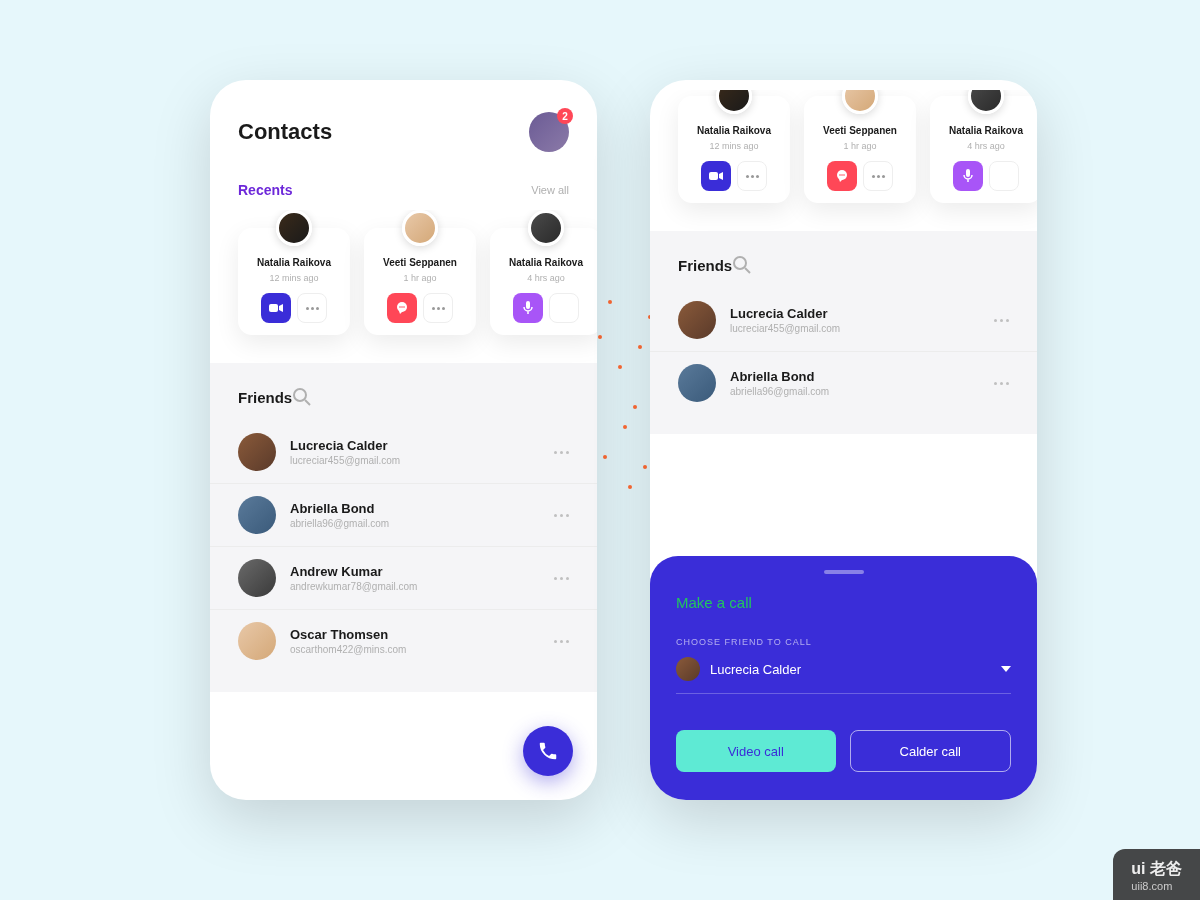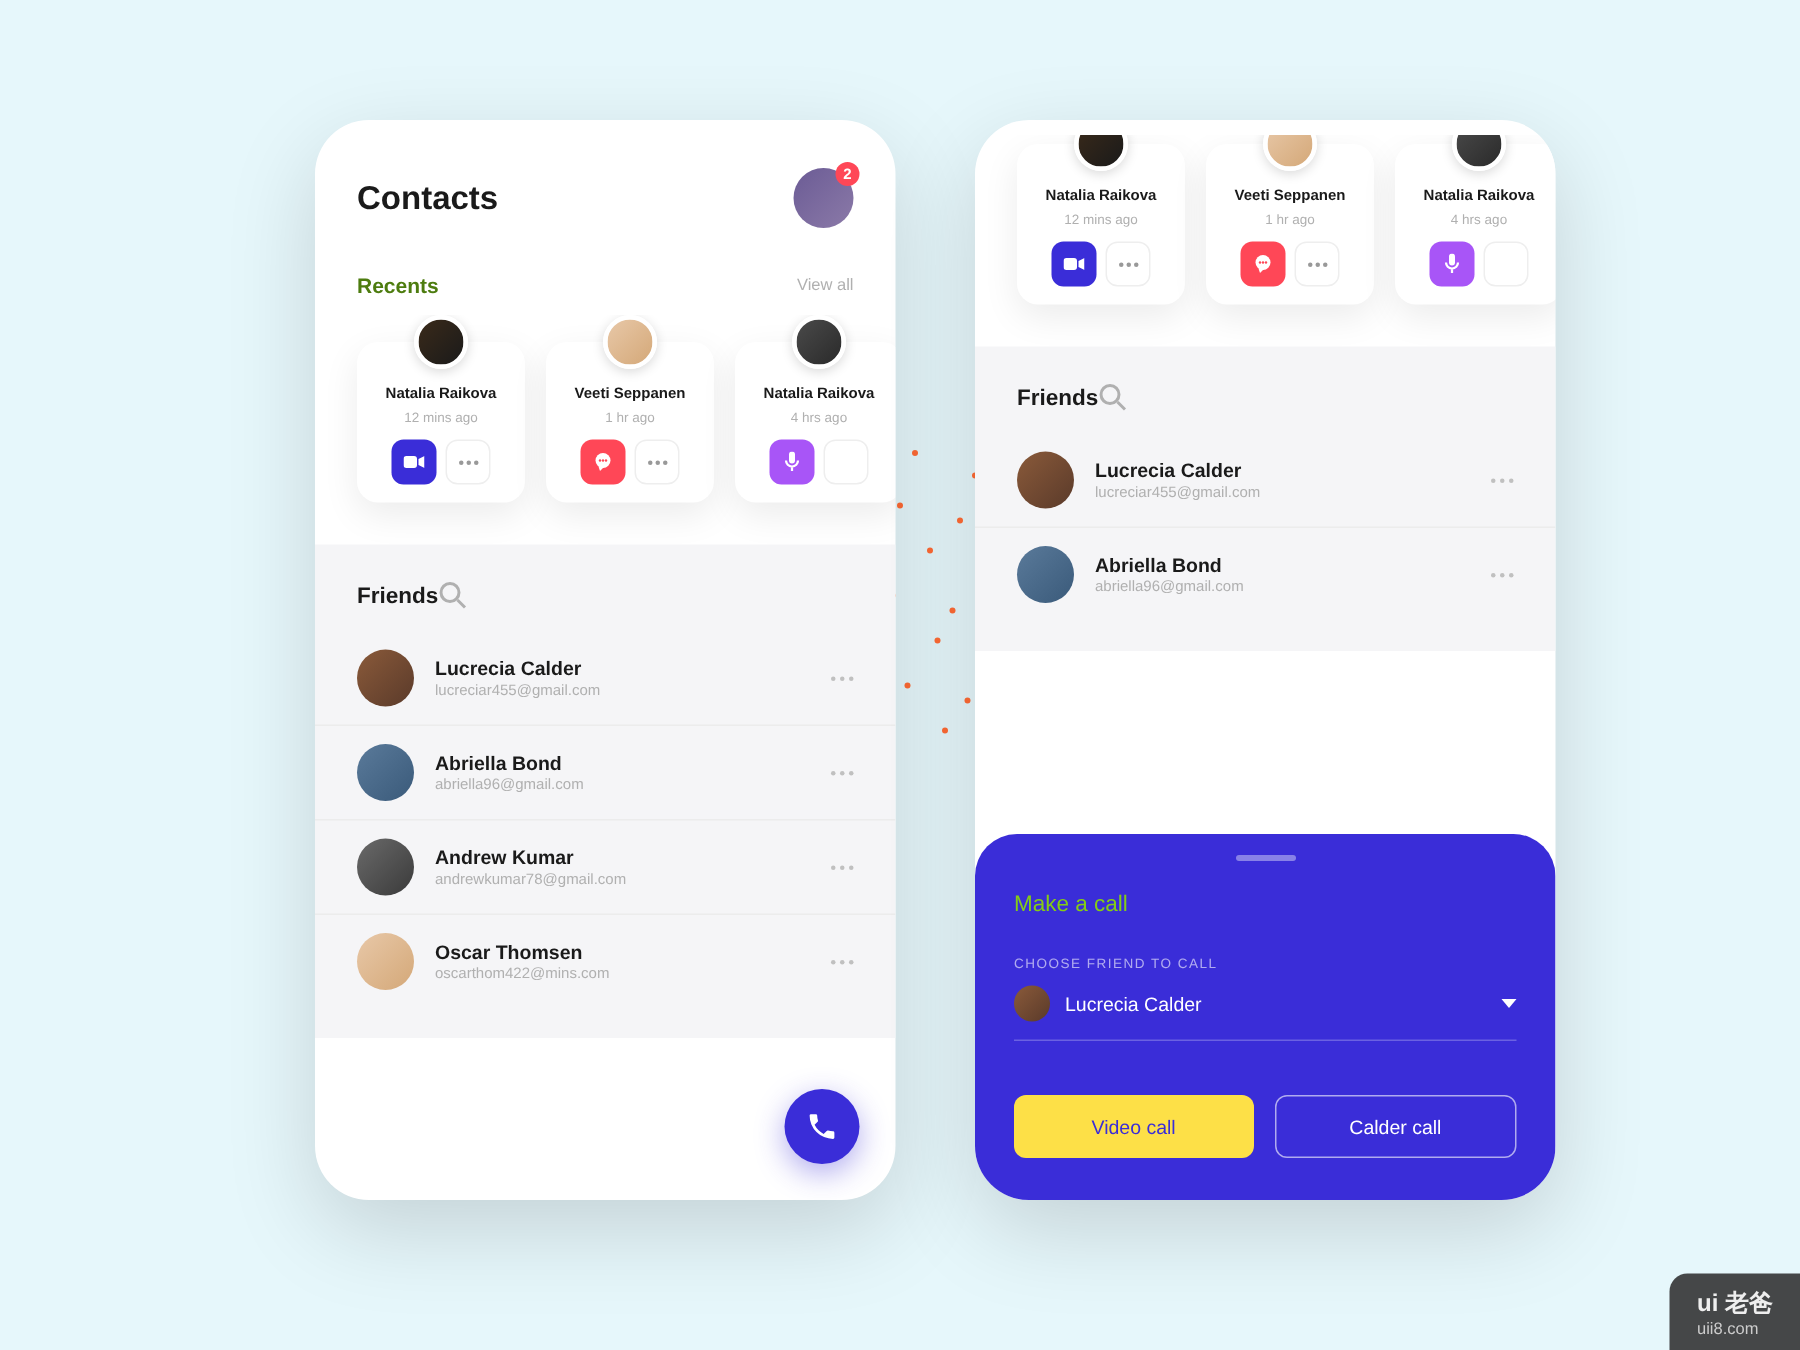--- a/index.html
+++ b/index.html
@@ -15,7 +15,7 @@
 .badge { position: absolute; top: -4px; right: -4px; background: #ff4757; color: #fff; font-size: 10px; min-width: 16px; height: 16px; border-radius: 8px; display: flex; align-items: center; justify-content: center; font-weight: 600; }
 
 .section-header { padding: 20px 28px 12px; display: flex; justify-content: space-between; align-items: center; }
-.section-label { font-size: 14px; font-weight: 600; color: #4d7c0f; }
+.section-label { font-size: 14px; font-weight: 600; color: #6d28d9; }
 .view-all { font-size: 11px; color: #b0b0b0; cursor: pointer; }
 
 .recents-row { display: flex; gap: 14px; padding: 18px 28px 28px; overflow: hidden; }

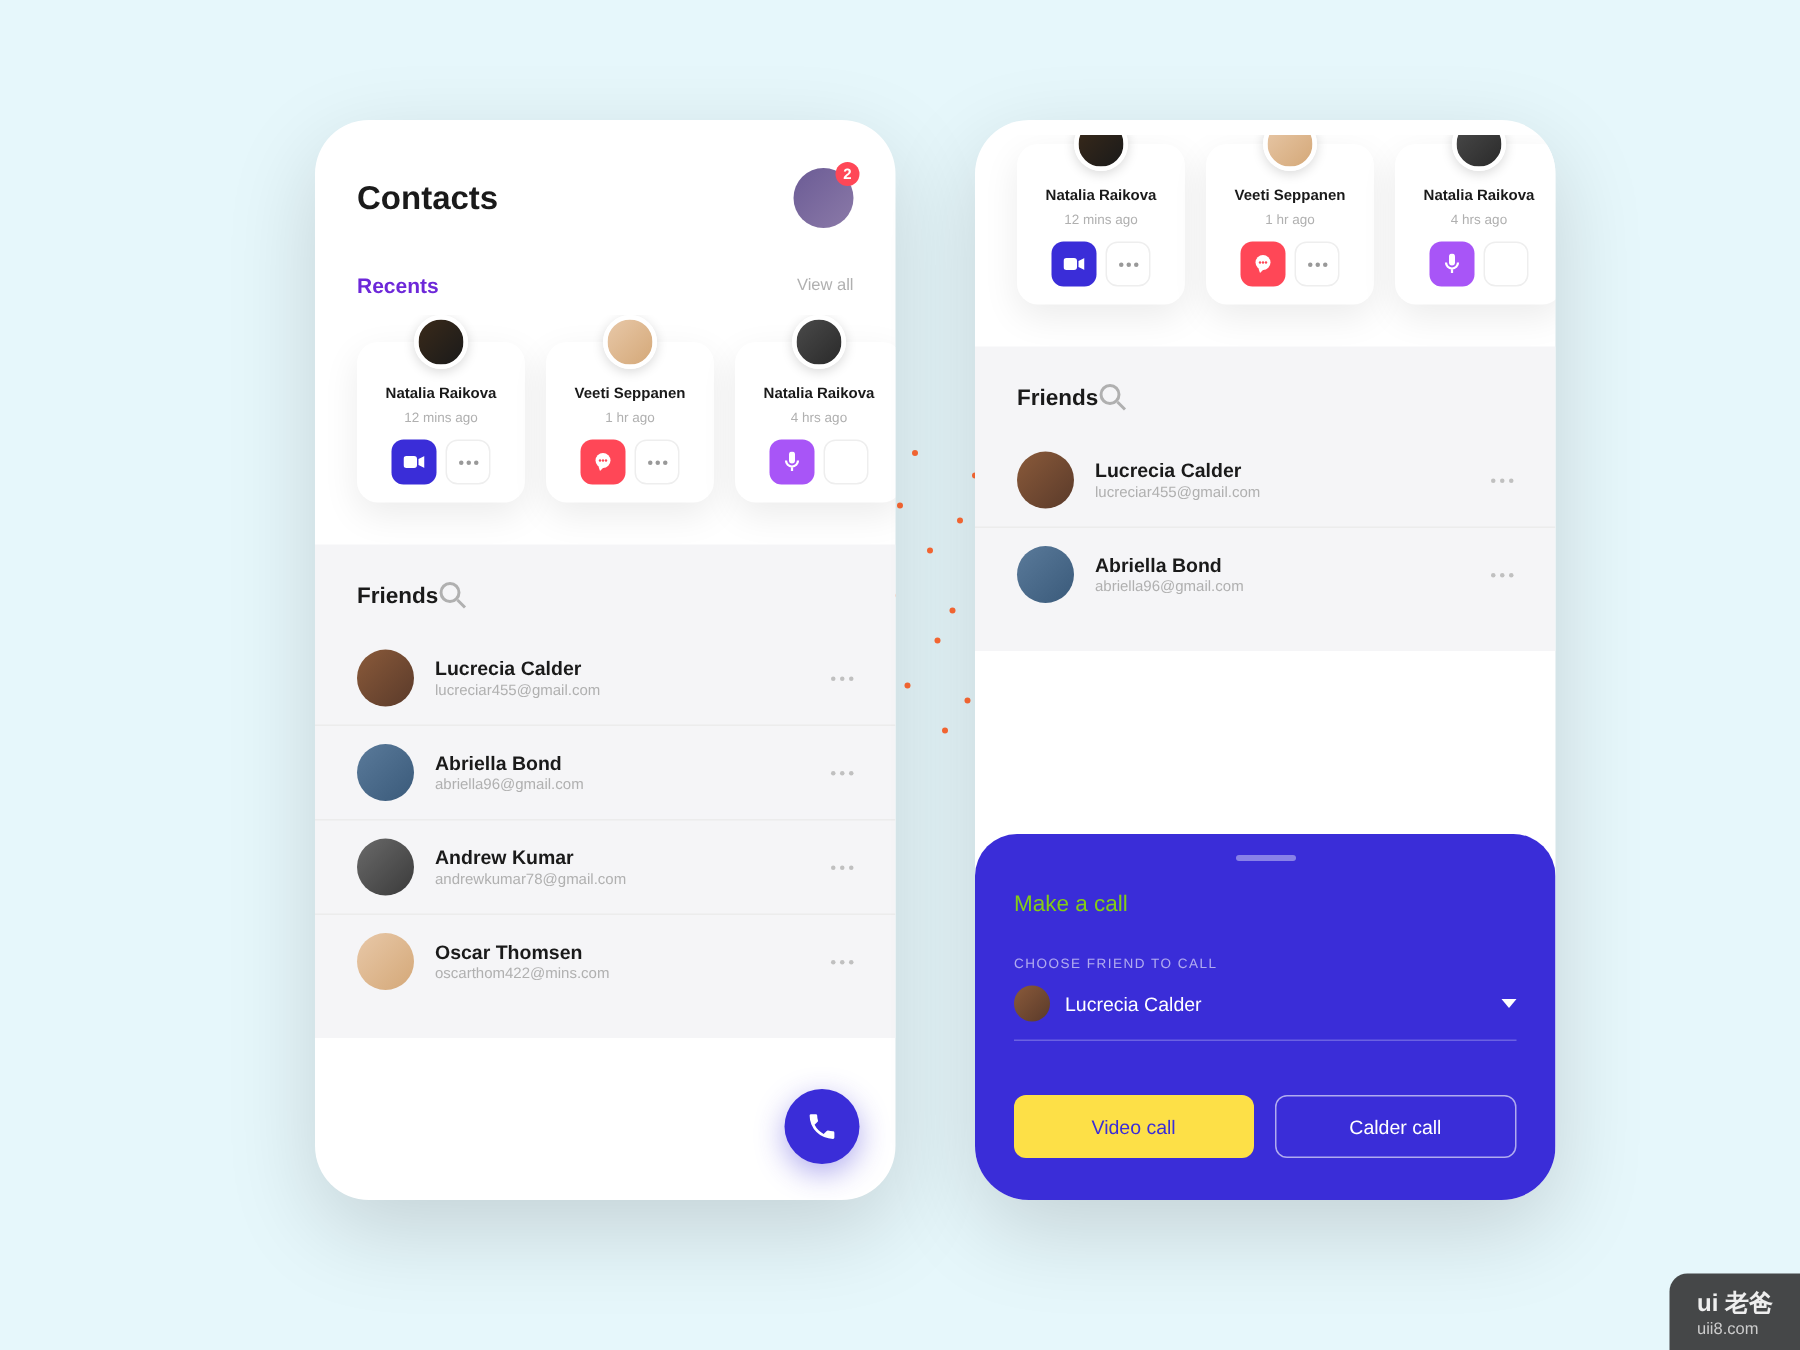--- a/index.html
+++ b/index.html
@@ -57,7 +57,7 @@
 .sheet { position: absolute; bottom: 0; left: 0; right: 0; background: #3a2dd8; border-radius: 28px 28px 0 0; padding: 14px 26px 28px; }
 .sheet::after { content:""; position:absolute; bottom:-40px; left:0; right:0; height:40px; background:#3a2dd8; border-radius:0 0 36px 36px; }
 .sheet-handle { width: 40px; height: 4px; background: rgba(255,255,255,0.4); border-radius: 2px; margin: 0 auto 20px; }
-.sheet-title { color: #84cc16; font-size: 15px; font-weight: 500; margin-bottom: 26px; }
+.sheet-title { color: #22c55e; font-size: 15px; font-weight: 500; margin-bottom: 26px; }
 .sheet-label { color: rgba(255,255,255,0.6); font-size: 9px; letter-spacing: 1px; margin-bottom: 10px; }
 .select-row { display: flex; align-items: center; gap: 10px; border-bottom: 1px solid rgba(255,255,255,0.25); padding-bottom: 12px; margin-bottom: 36px; cursor: pointer; }
 .select-avatar { width: 24px; height: 24px; border-radius: 50%; }

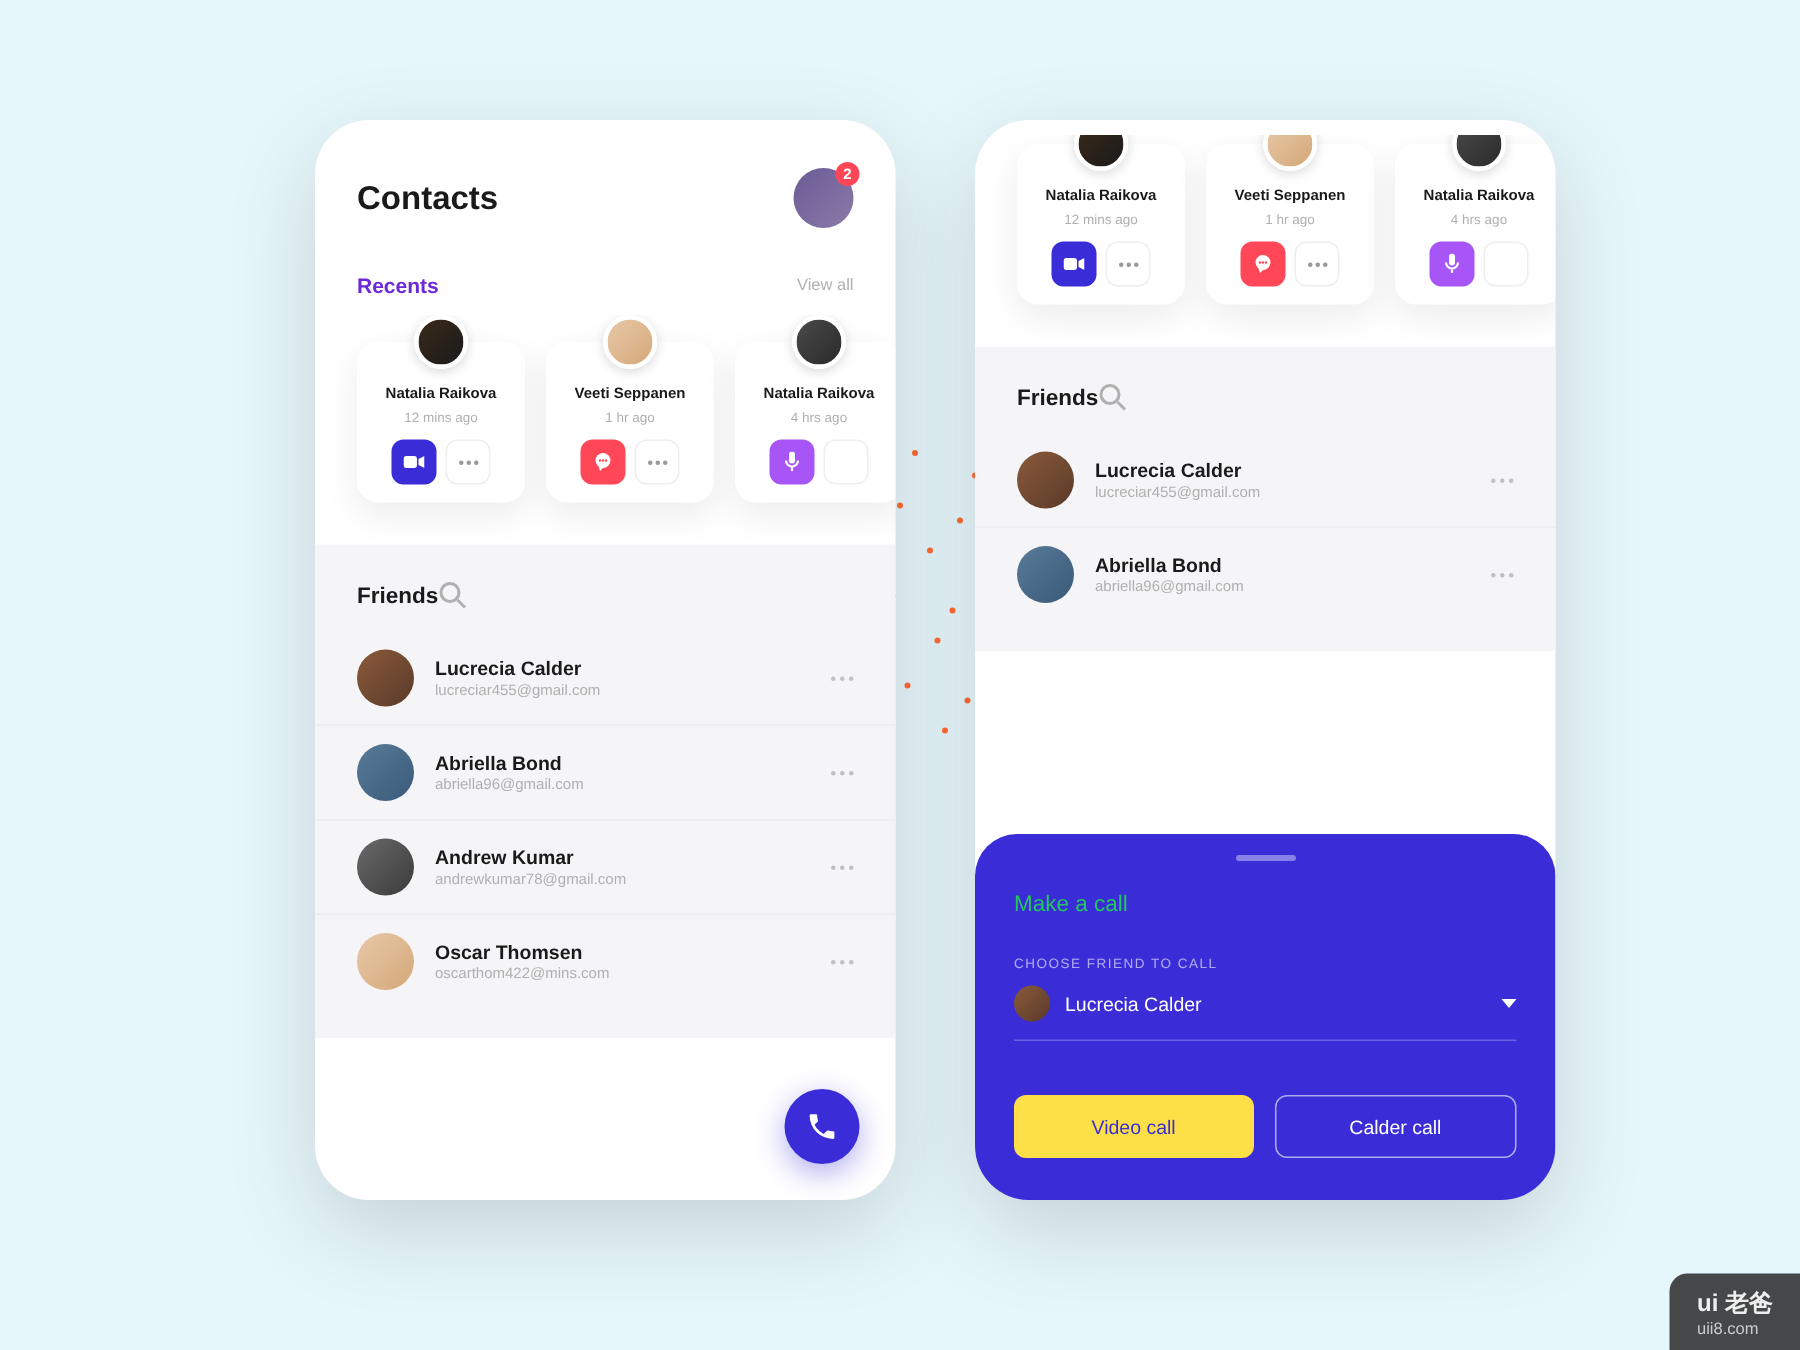--- a/index.html
+++ b/index.html
@@ -65,7 +65,7 @@
 .chev-down { width: 0; height: 0; border-left: 5px solid transparent; border-right: 5px solid transparent; border-top: 6px solid #fff; }
 .sheet-buttons { display: flex; gap: 14px; }
 .sheet-btn { flex: 1; height: 42px; border-radius: 8px; display: flex; align-items: center; justify-content: center; font-size: 13px; font-weight: 500; cursor: pointer; }
-.btn-primary { background: #fde047; color: #3a2dd8; text-align: center; }
+.btn-primary { background: #5eead4; color: #3a2dd8; text-align: center; }
 .btn-outline { border: 1px solid rgba(255,255,255,0.6); color: #fff; }
 
 .deco-dots { position: absolute; left: 548px; top: 300px; width: 150px; height: 200px; pointer-events: none; }

